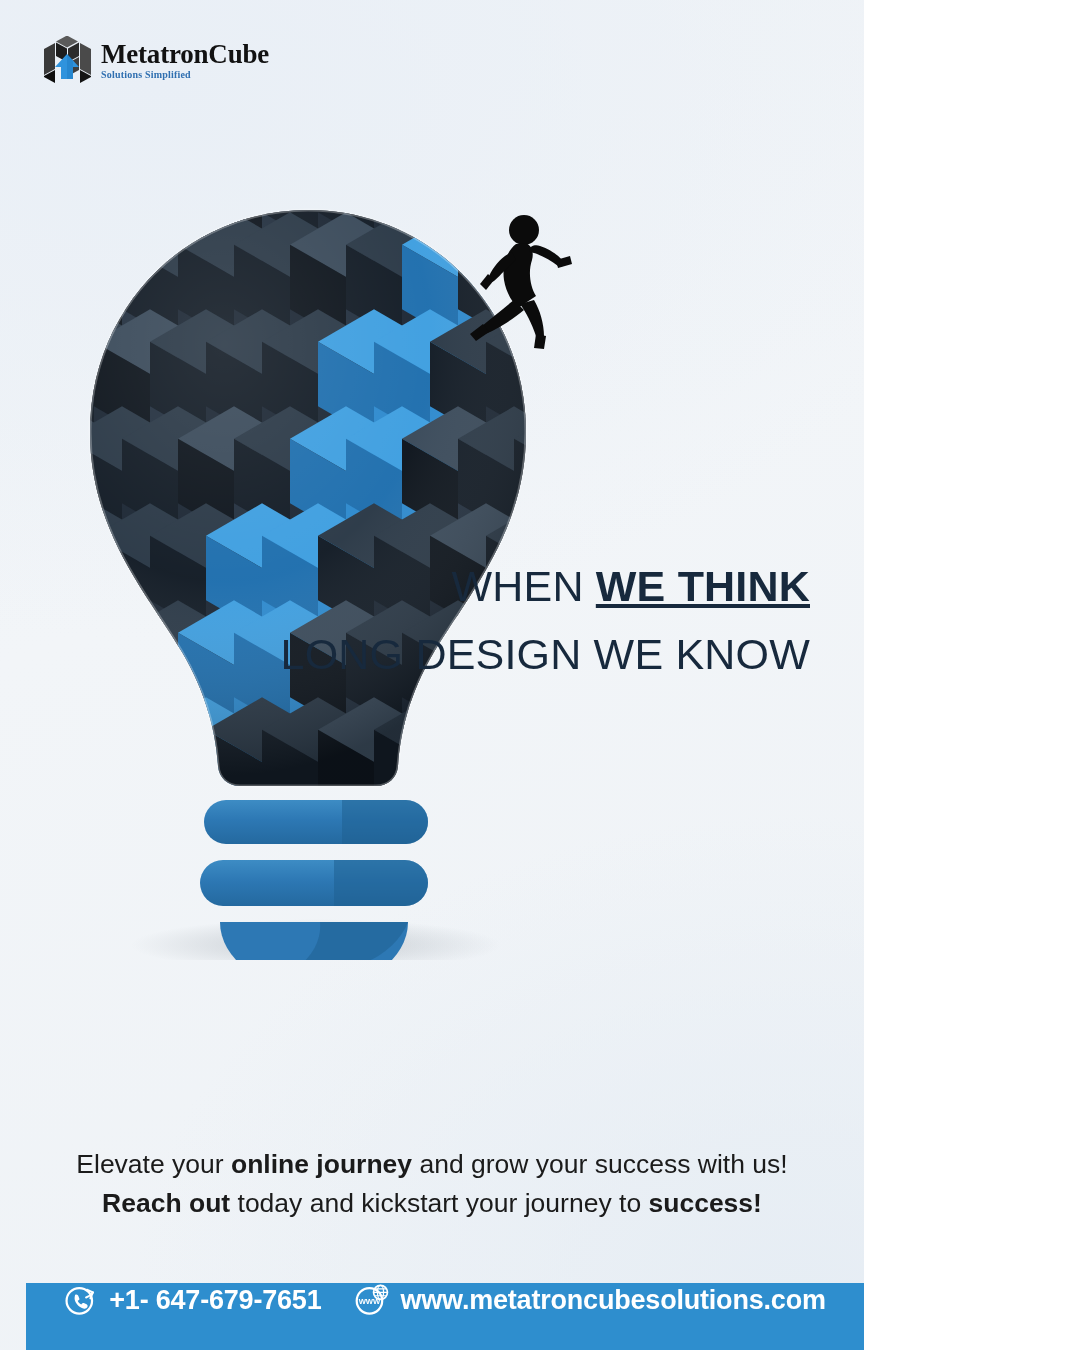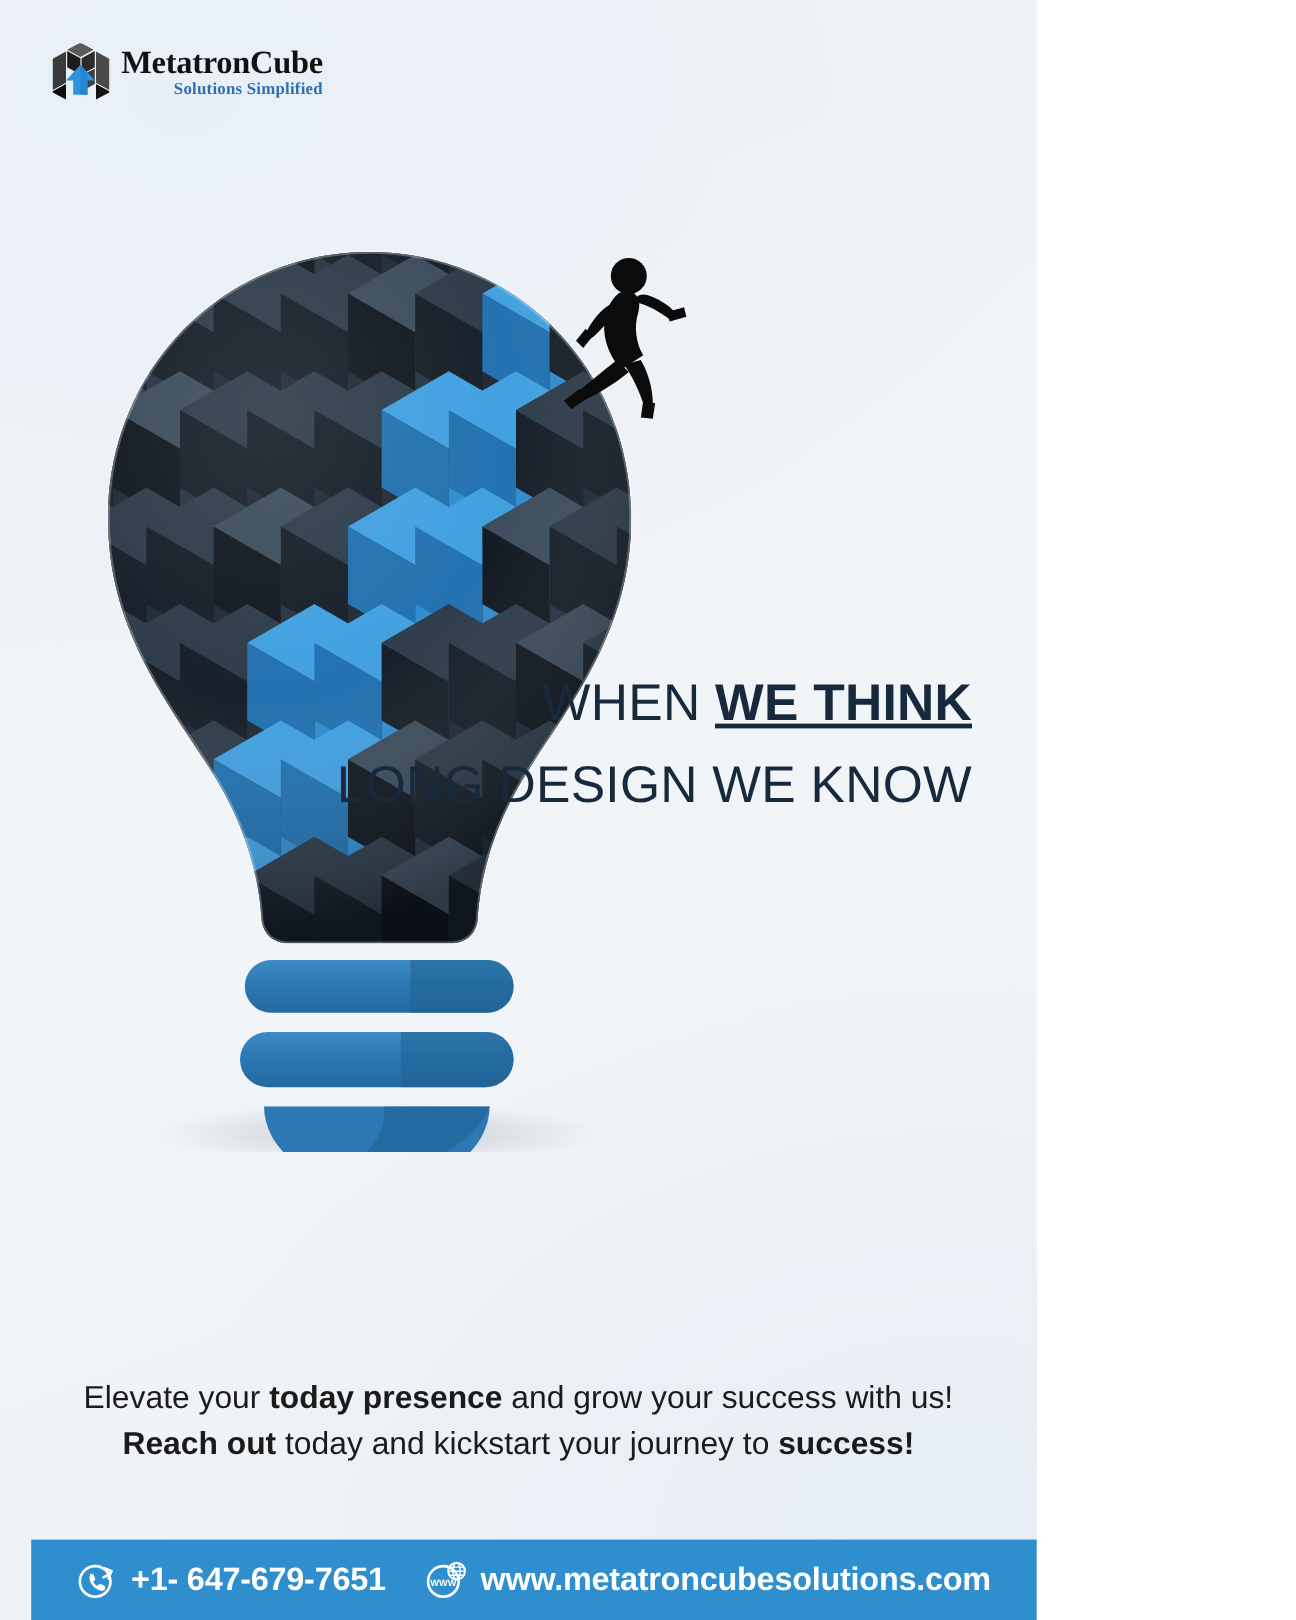--- a/index.html
+++ b/index.html
@@ -54,10 +54,9 @@
   #logo-tagline {
     font-family: "Liberation Serif", serif;
     font-weight: bold;
-    font-size: 14px;
+    font-size: 10px;
     color: #2f6fb0;
     letter-spacing: 0.2px;
-    text-align: right;
     margin-top: 2px;
     white-space: nowrap;
   }

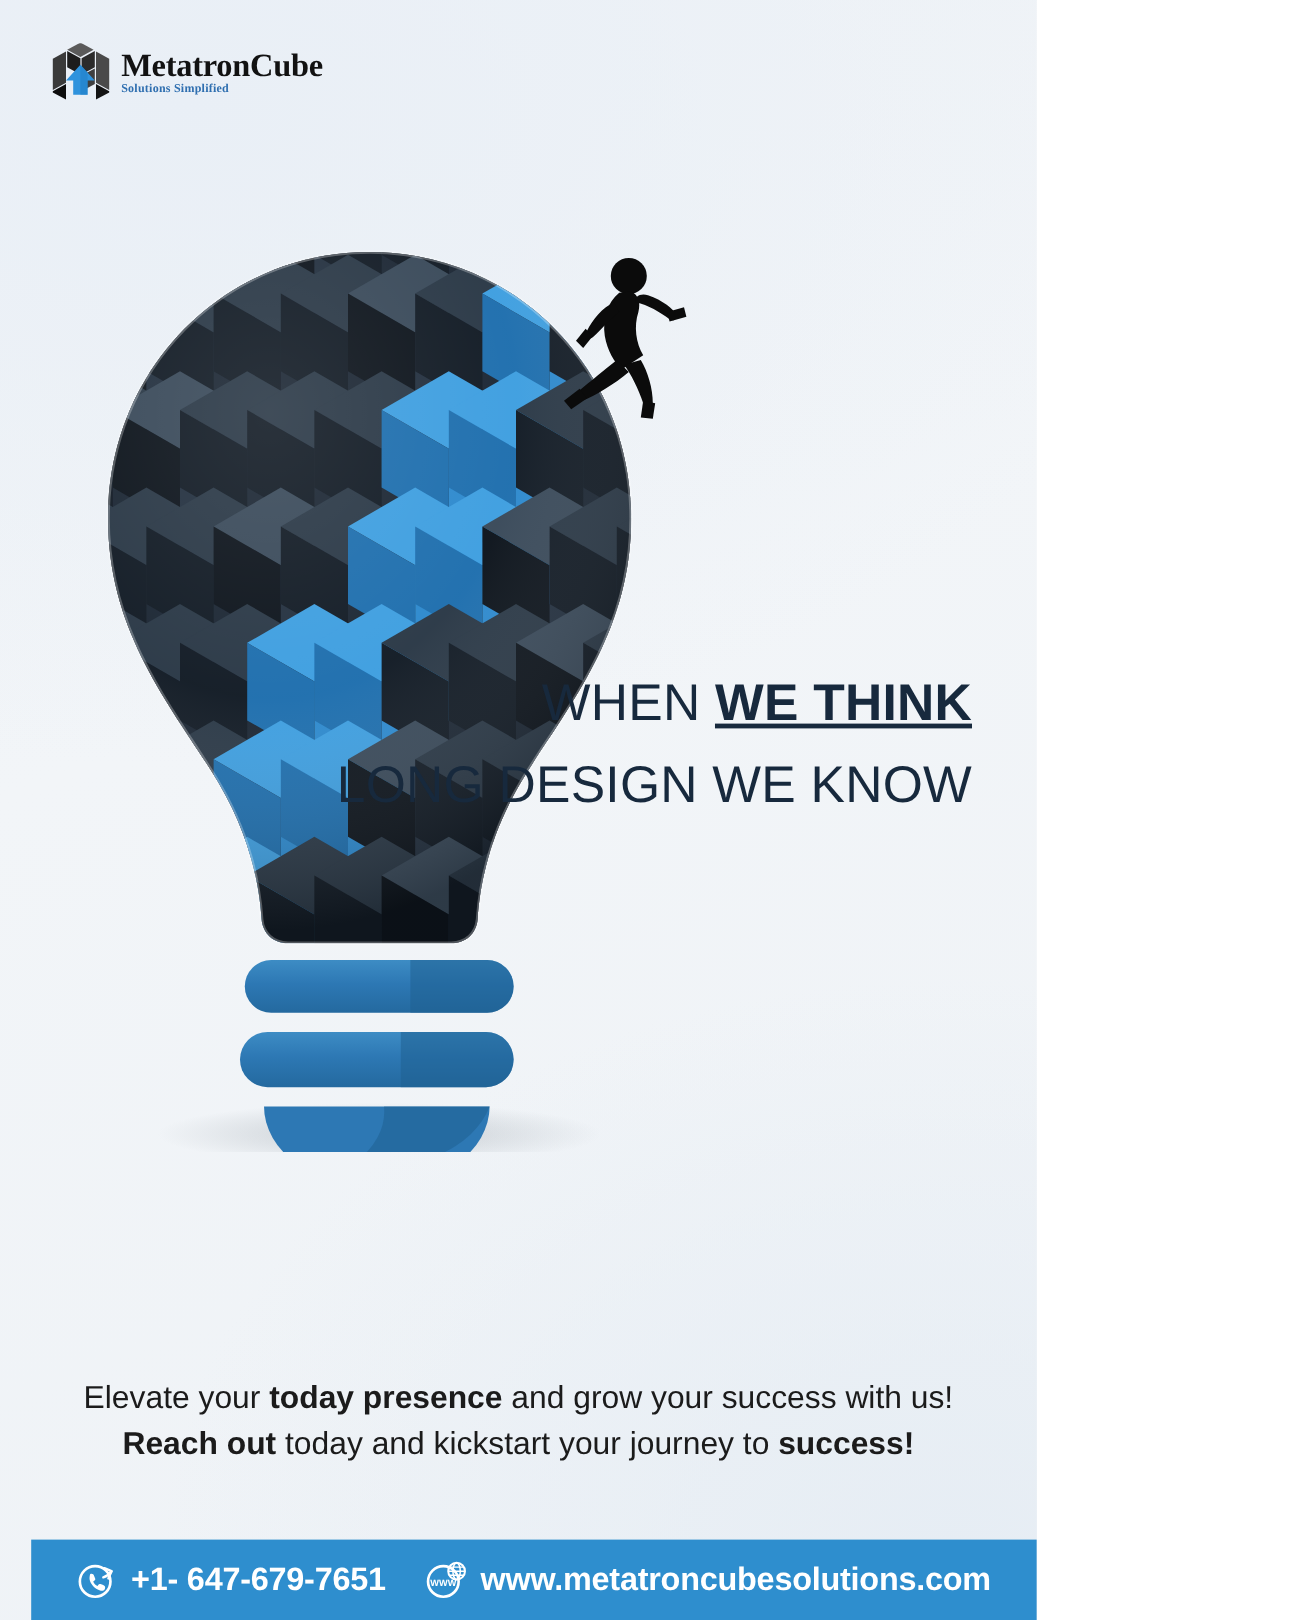--- a/index.html
+++ b/index.html
@@ -703,7 +703,7 @@
 
 
   <div id="tagline">
-    <span class="tagline-line"><span>Elevate your </span><b>today presence</b><span> and grow your success with us!</span></span>
+    <span class="tagline-line"><span>Elevate your </span><b>online journey</b><span> and grow your success with us!</span></span>
     <span class="tagline-line"><b>Reach out</b><span> today and kickstart your journey to </span><b>success!</b></span>
   </div>
 

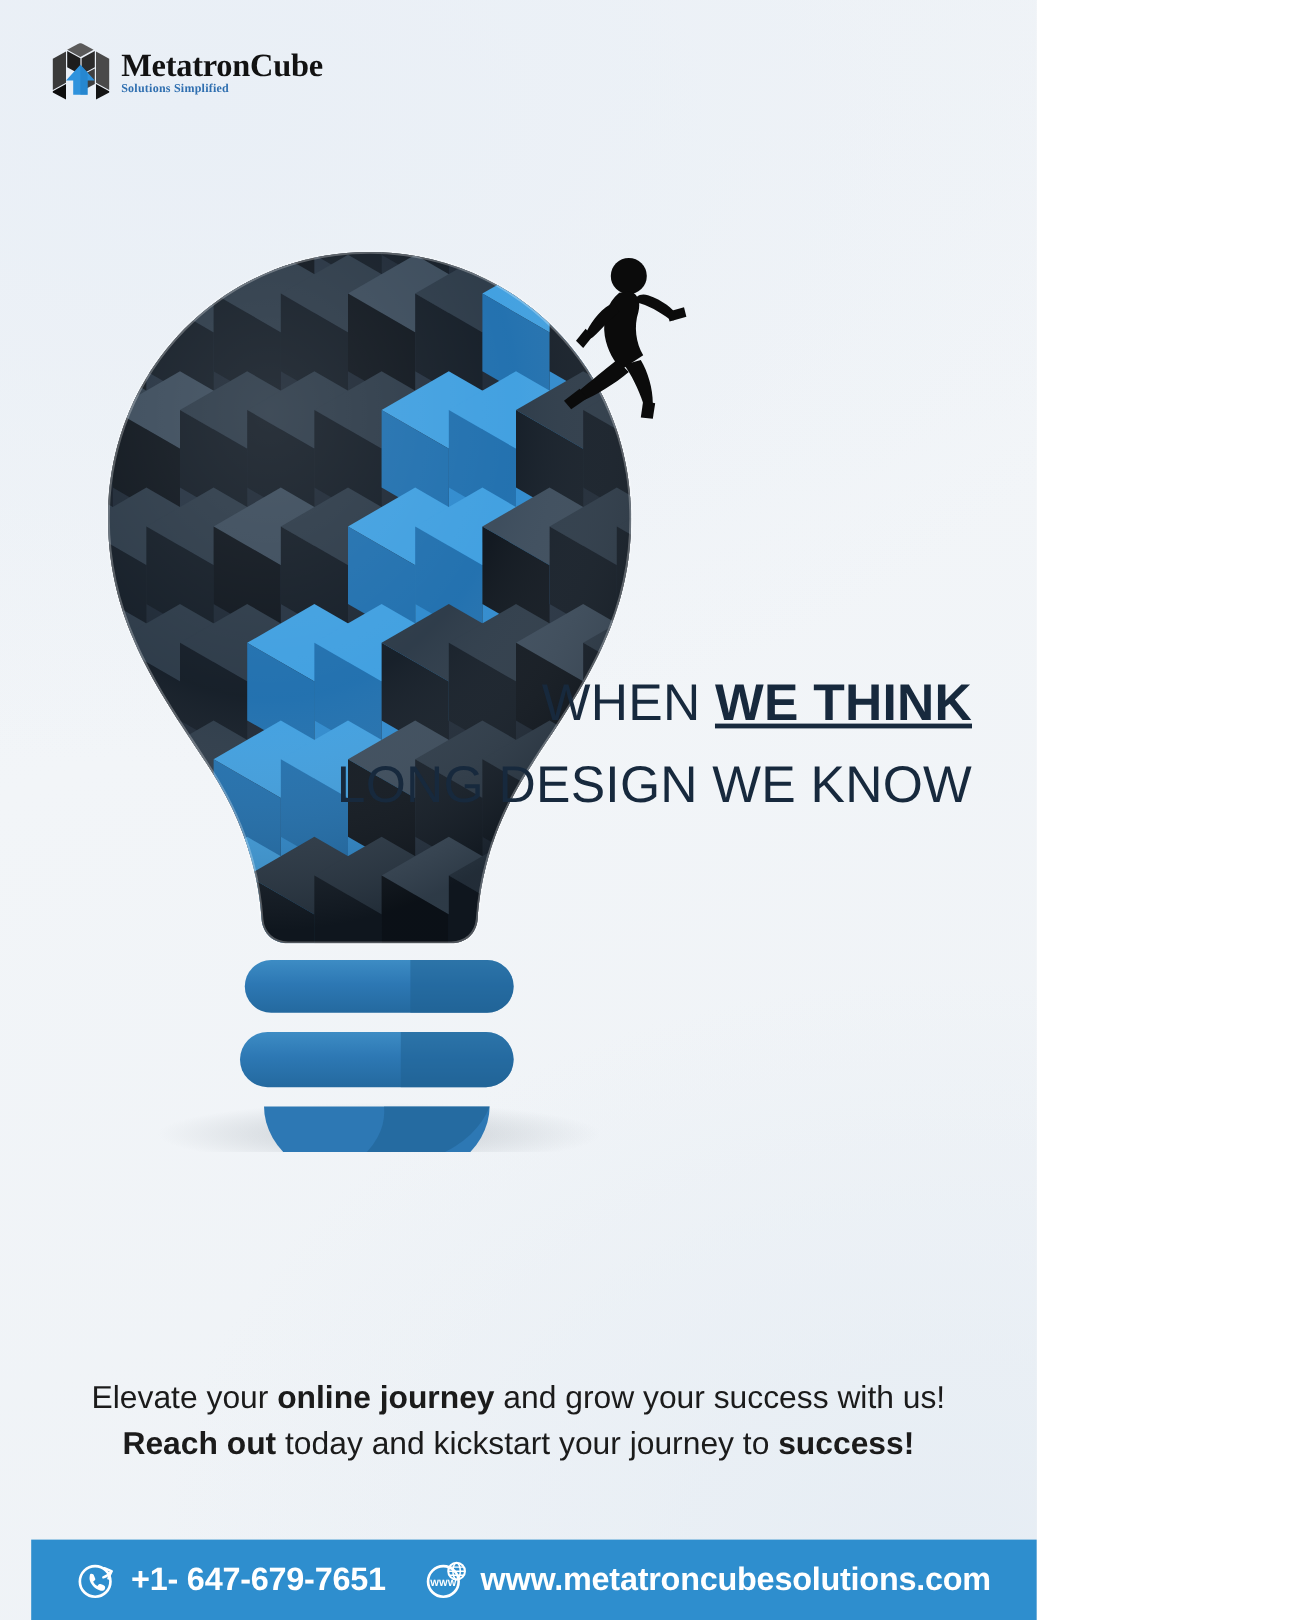--- a/index.html
+++ b/index.html
@@ -156,7 +156,7 @@
     height: 67px;
     background: #2e8ece;
     display: flex;
-    align-items: center;
+    align-items: flex-start;
     justify-content: center;
     gap: 34px;
     margin-left: 26px;

